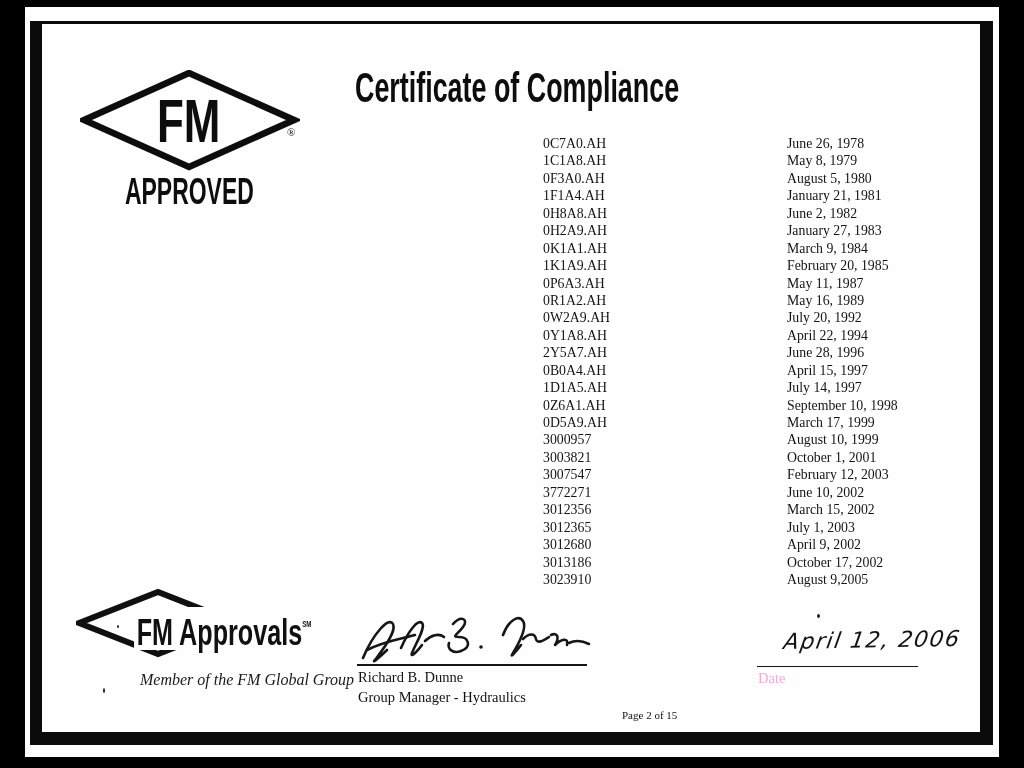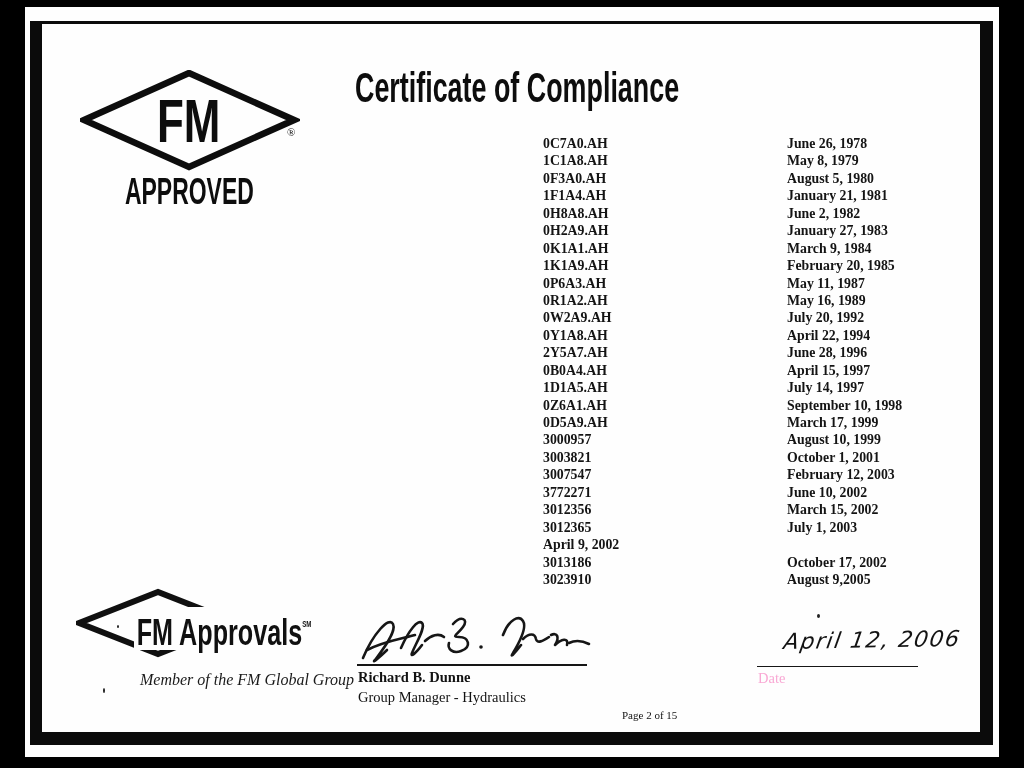--- a/index.html
+++ b/index.html
@@ -41,7 +41,7 @@
     position:absolute;left:543px;top:135px;width:420px;
     font-size:13.8px;color:#141414;
   }
-  .list .row{display:flex;height:17.45px;line-height:17.45px;font-weight:bold;}
+  .list .row{display:flex;height:17.45px;line-height:17.45px;}
   .list .pid{width:244px;}
   
   .logo-bottom{position:absolute;left:76px;top:588px;width:260px;height:110px;}

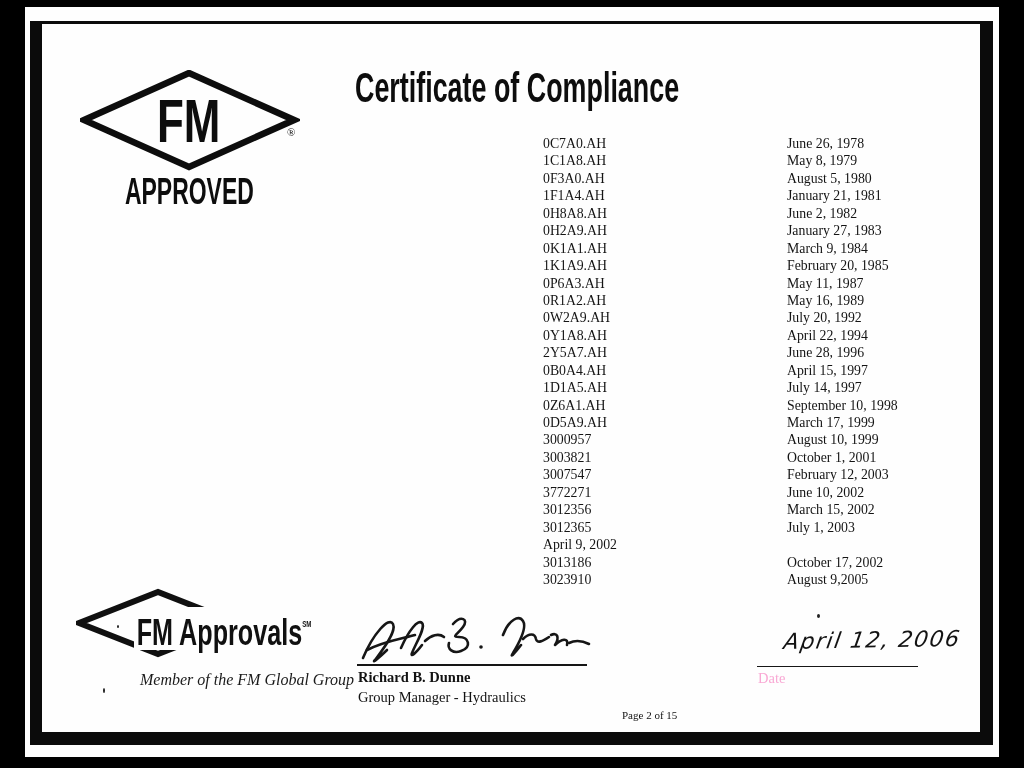--- a/index.html
+++ b/index.html
@@ -214,6 +214,7 @@
   </div>
 
   <div class="row">
+    <span class="pid">3012680</span>
     <span class="adate">April 9, 2002</span>
   </div>
 

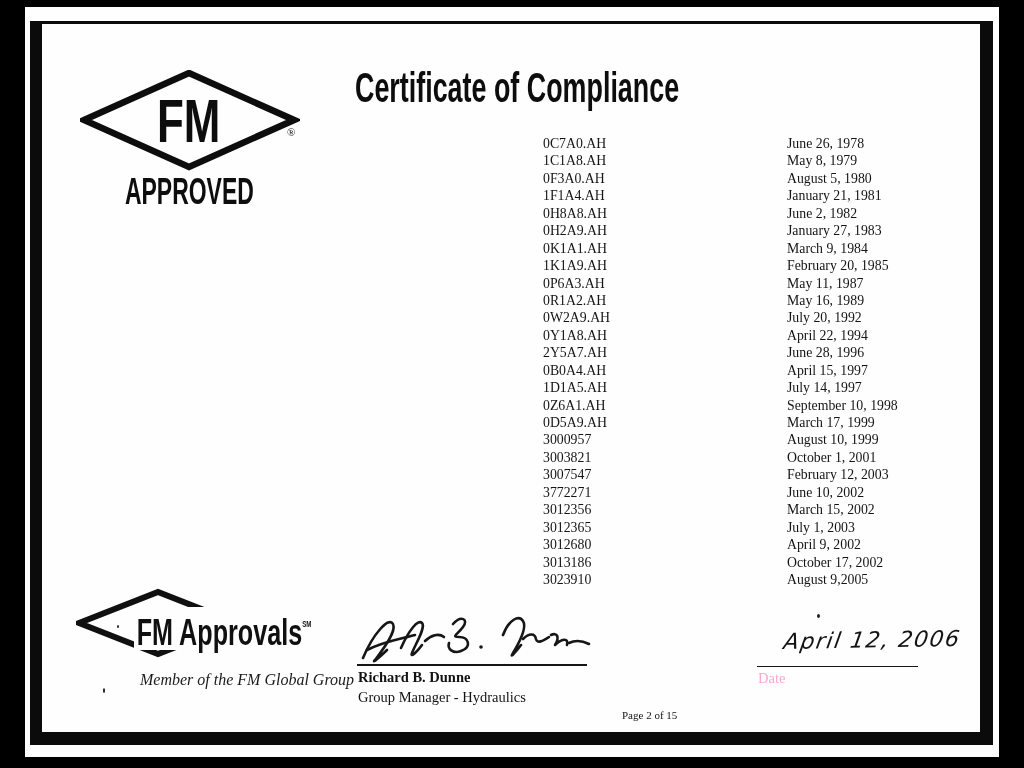--- a/index.html
+++ b/index.html
@@ -61,7 +61,7 @@
   
   .sig-svg{position:absolute;left:355px;top:612px;}
   .sig-line{position:absolute;left:357px;top:664px;width:230px;border-top:2px solid #161616;}
-  .sig-name{position:absolute;left:358px;top:668px;font-size:14.5px;line-height:19px;color:#121212;font-weight:bold;}
+  .sig-name{position:absolute;left:358px;top:668px;font-size:14.5px;line-height:19px;color:#121212;}
   .sig-title{position:absolute;left:358px;top:688px;font-size:14.5px;line-height:19px;color:#121212;text-align:right;}
   
   .hand-date{

